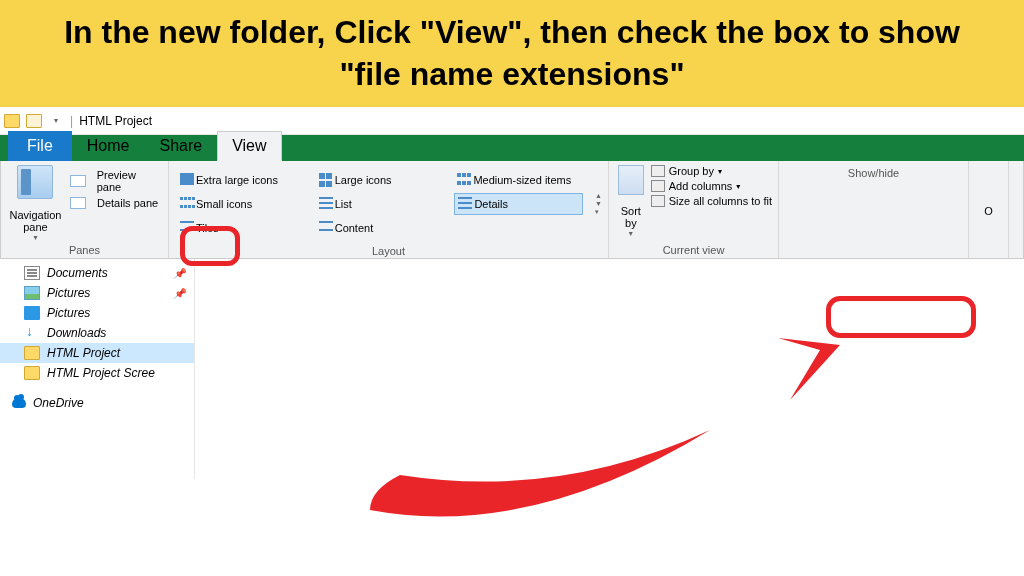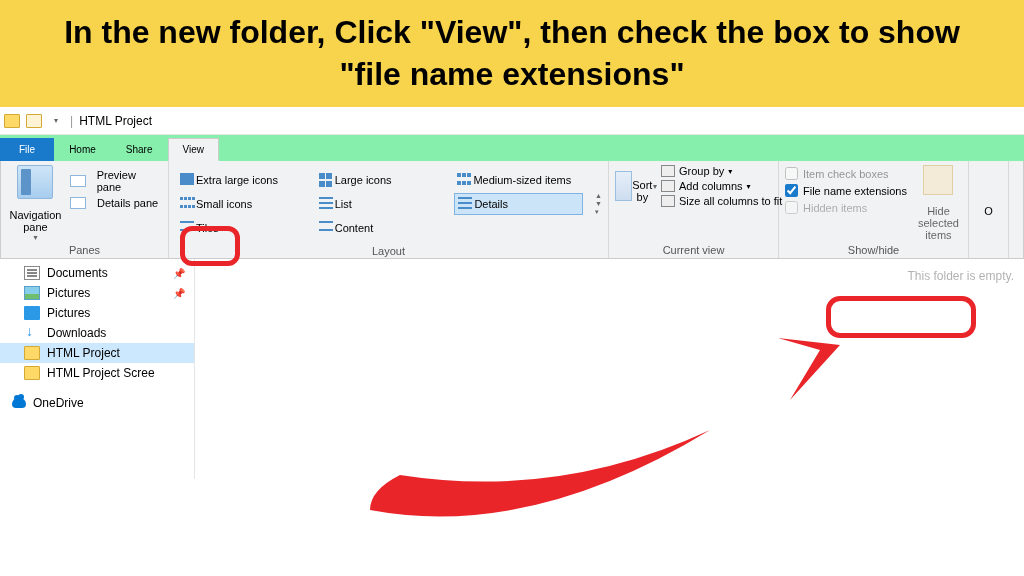--- a/index.html
+++ b/index.html
@@ -12,7 +12,7 @@
 .titlebar .dropdown-arrow { font-size: 8px; margin: 0 6px; color: #666; }
 .titlebar .divider { color: #999; margin: 0 6px; }
 
-.ribbon-tabs { height: 26px; display: flex; align-items: flex-end; background: #86efac; font-size: 10px; }
+.ribbon-tabs { height: 26px; display: flex; align-items: flex-end; background: #15803d; font-size: 16px; padding-left: 8px; }
 .ribbon-tab { padding: 5px 14px; cursor: pointer; border: 1px solid transparent; }
 .ribbon-tab.file { background: #1979ca; color: #fff; padding: 5px 18px; }
 .ribbon-tab.active { border: 1px solid #ccc; border-bottom-color: #f1f2f3; background: #f1f2f3; position: relative; z-index: 2; }

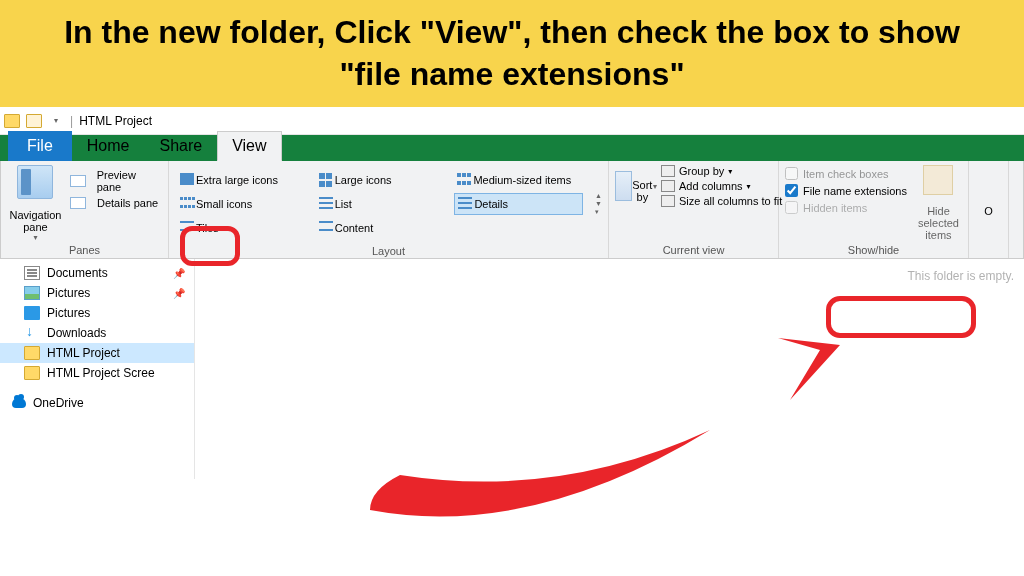--- a/index.html
+++ b/index.html
@@ -240,26 +240,6 @@
   </div>
 
   <div class="ribbon-group showhide-group">
-    <div class="sh-body">
-      <div class="sh-checks">
-        <label class="sh-check" style="opacity:0.4">
-            <input type="checkbox" style="">
-            <span>Item check boxes</span>
-          </label>
-        <label class="sh-check">
-            <input type="checkbox" checked="" style="">
-            <span>File name extensions</span>
-          </label>
-        <label class="sh-check" style="opacity:0.3">
-            <input type="checkbox" style="">
-            <span>Hidden items</span>
-          </label>
-      </div>
-      <div class="hide-btn">
-        <div class="hide-icon"></div>
-        <div class="nav-label">Hide selected items</div>
-      </div>
-    </div>
     <div class="ribbon-group-label">Show/hide</div>
   </div>
 

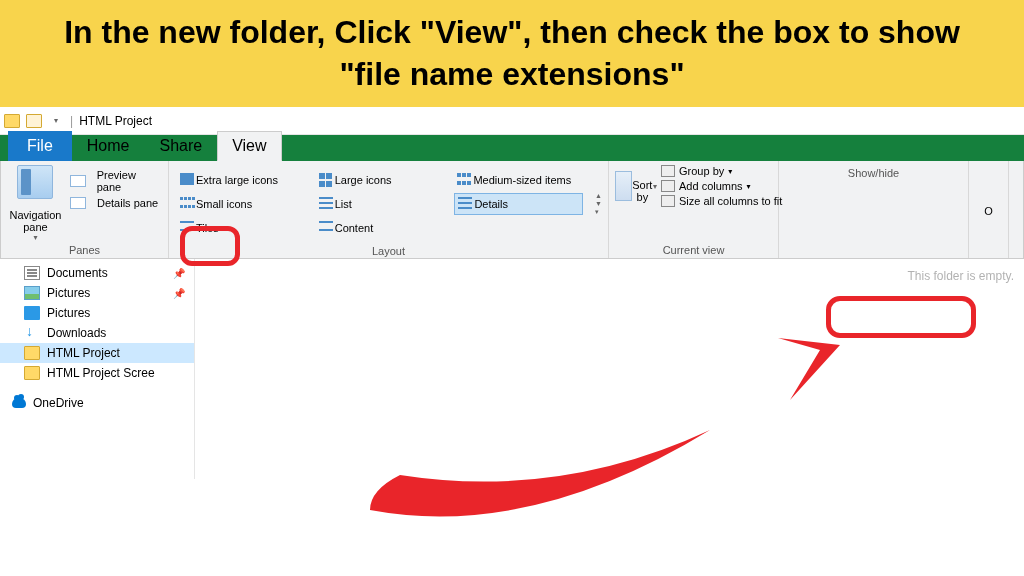--- a/index.html
+++ b/index.html
@@ -49,7 +49,7 @@
 
 .currentview-group { width: 170px; }
 .cv-body { display: flex; gap: 4px; }
-.sort-btn { display: flex; flex-direction: row; align-items: center; width: 42px; justify-content: flex-end; }
+.sort-btn { display: flex; flex-direction: column; align-items: center; width: 42px; justify-content: flex-end; }
 .sort-icon { width: 26px; height: 30px; background: linear-gradient(#e6eff8,#cdddf0); border: 1px solid #9bbdde; }
 .cv-options { display: flex; flex-direction: column; gap: 3px; font-size: 11px; }
 .cv-opt { display: flex; align-items: center; gap: 4px; white-space: nowrap; }

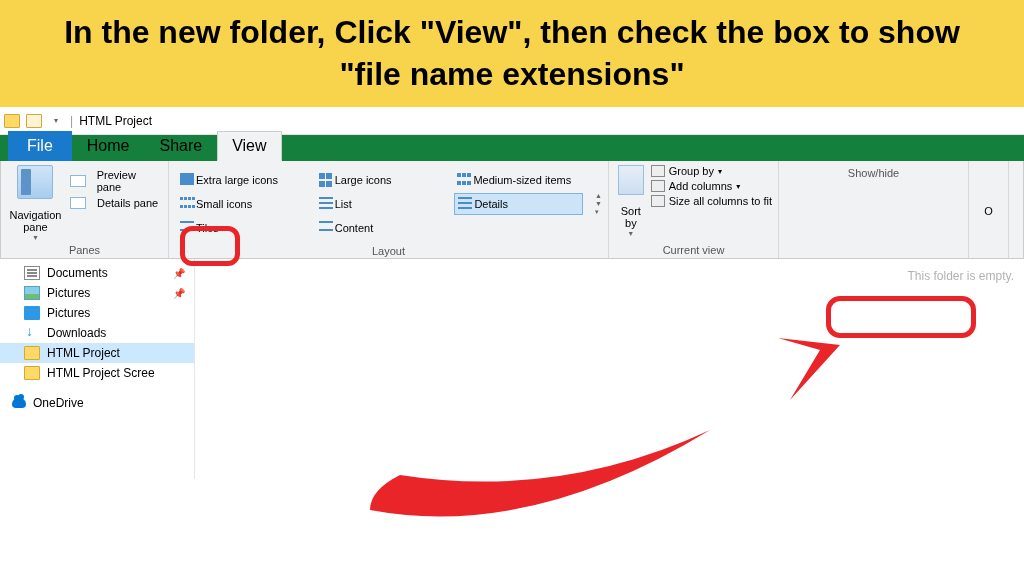--- a/index.html
+++ b/index.html
@@ -66,7 +66,7 @@
 .extra-group { width: 40px; display: flex; align-items: center; justify-content: center; }
 
 .content-area { display: flex; height: 220px; }
-.sidebar { width: 195px; padding: 4px 0; font-size: 12px; border-right: 1px solid #e5e5e5; }
+.sidebar { width: 195px; padding: 4px 0; font-size: 12px; border-right: 1px solid #e5e5e5; font-style: italic; }
 .side-item { display: flex; align-items: center; gap: 7px; padding: 3px 8px 3px 24px; cursor: pointer; }
 .side-item.selected { background: #cce8ff; }
 .side-item .pin { margin-left: auto; color: #777; font-size: 10px; }

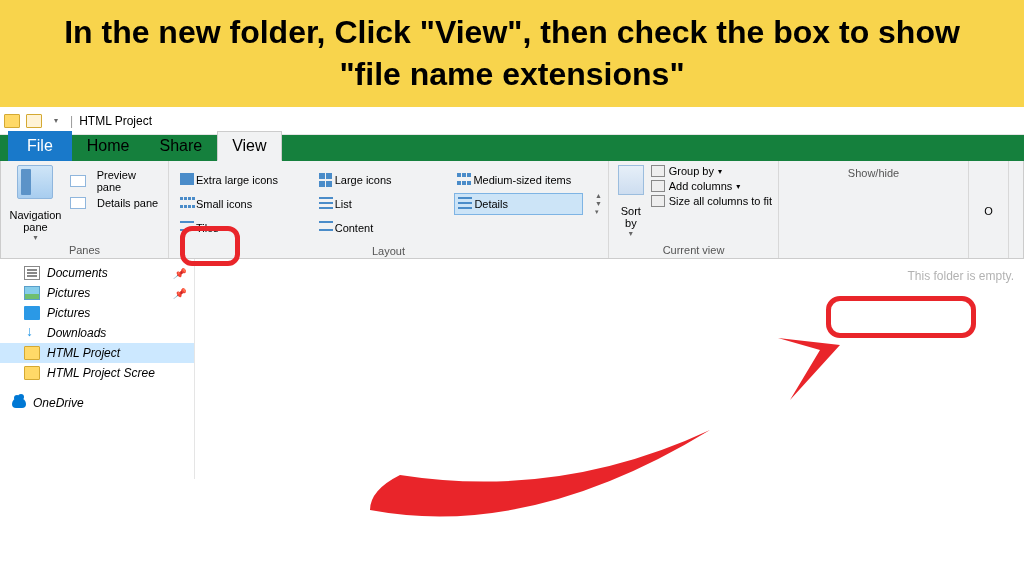--- a/index.html
+++ b/index.html
@@ -284,9 +284,6 @@
         <span>OneDrive</span>
       </div>
   </div>
-  <div class="main-area">
-    <span>This folder is empty.</span>
-  </div>
 </div>
 
 <svg class="arrow-svg" viewBox="0 0 540 210">

